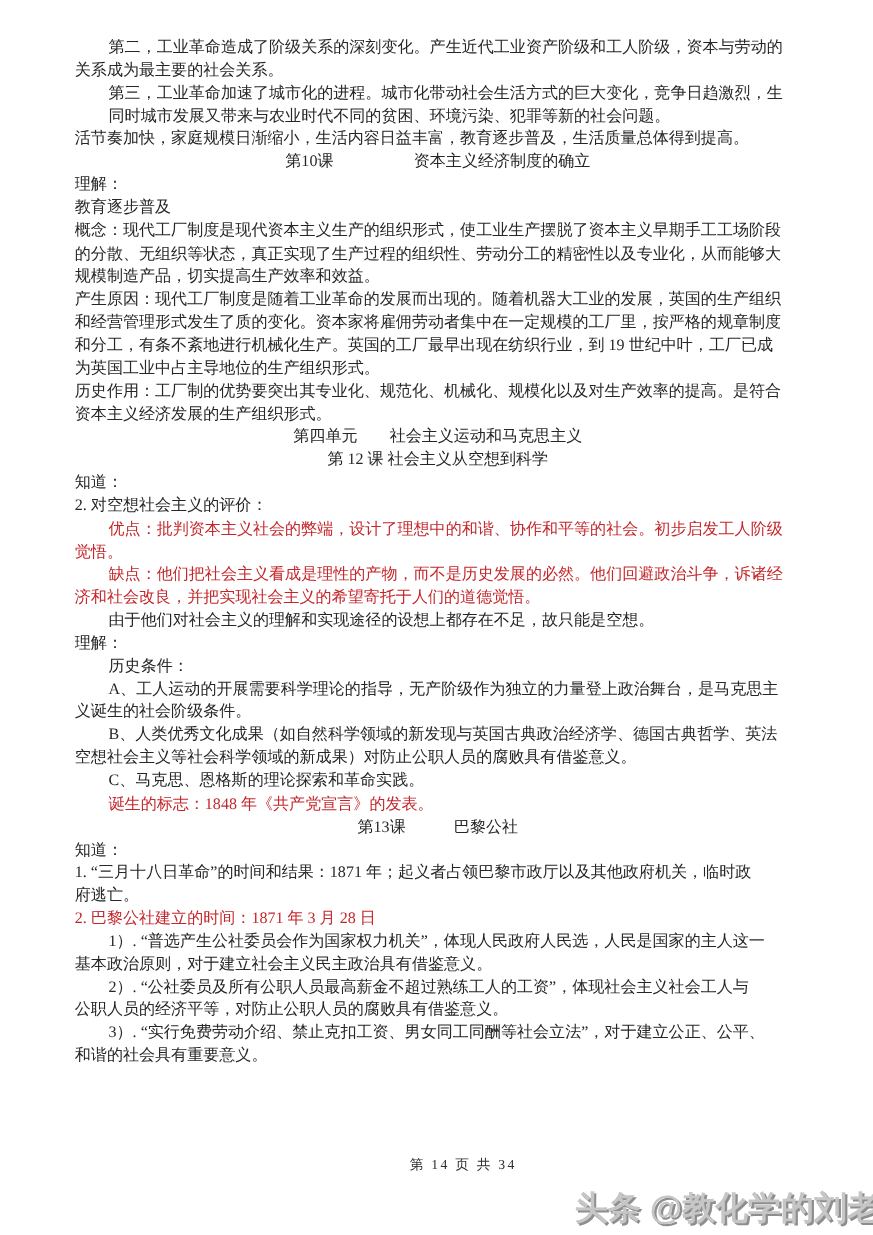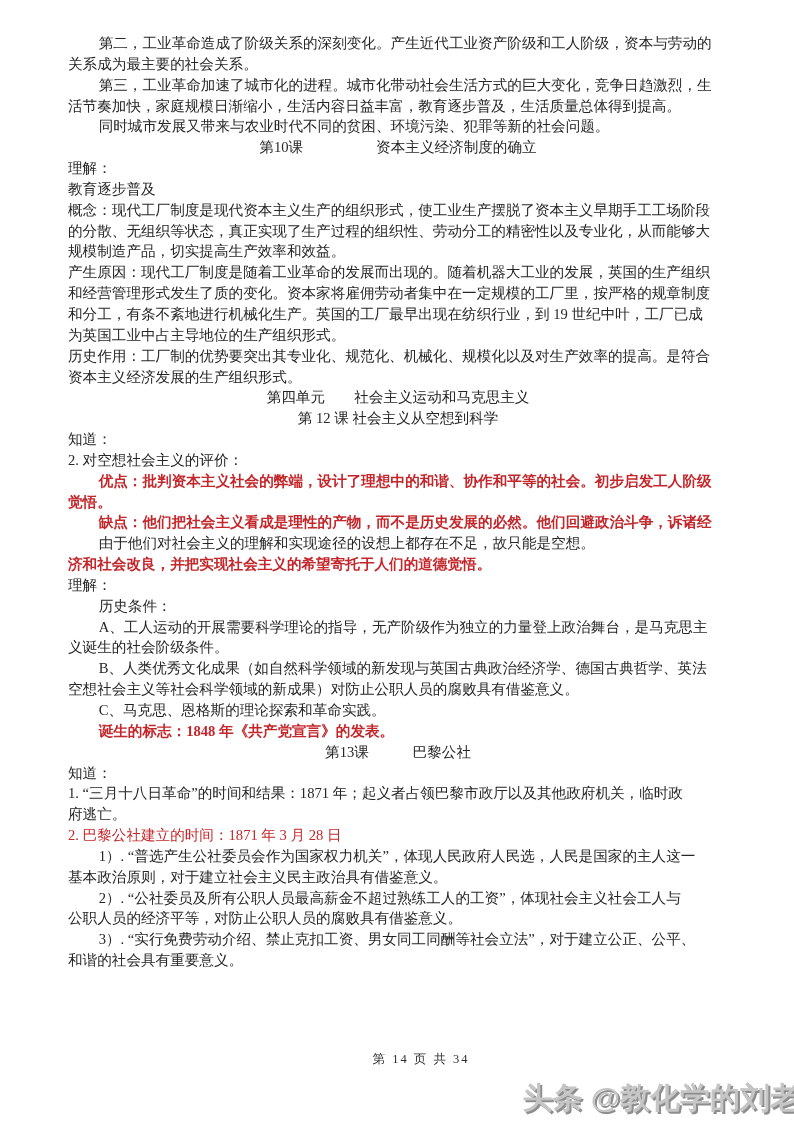--- a/index.html
+++ b/index.html
@@ -38,8 +38,8 @@
       <div class="line indent"><span class="seg">第二，工业革命造成了阶级关系的深刻变化。产生近代工业资产阶级和工人阶级，资本与劳动的</span></div>
       <div class="line"><span class="seg">关系成为最主要的社会关系。</span></div>
       <div class="line indent"><span class="seg">第三，工业革命加速了城市化的进程。城市化带动社会生活方式的巨大变化，竞争日趋激烈，生</span></div>
+      <div class="line indent"><span class="seg">同时城市发展又带来与农业时代不同的贫困、环境污染、犯罪等新的社会问题。</span></div>
       <div class="line"><span class="seg">活节奏加快，家庭规模日渐缩小，生活内容日益丰富，教育逐步普及，生活质量总体得到提高。</span></div>
-      <div class="line indent"><span class="seg">同时城市发展又带来与农业时代不同的贫困、环境污染、犯罪等新的社会问题。</span></div>
       <div class="line center"><span class="seg">第10课　　　　　资本主义经济制度的确立</span></div>
       <div class="line"><span class="seg">理解：</span></div>
       <div class="line"><span class="seg">教育逐步普及</span></div>

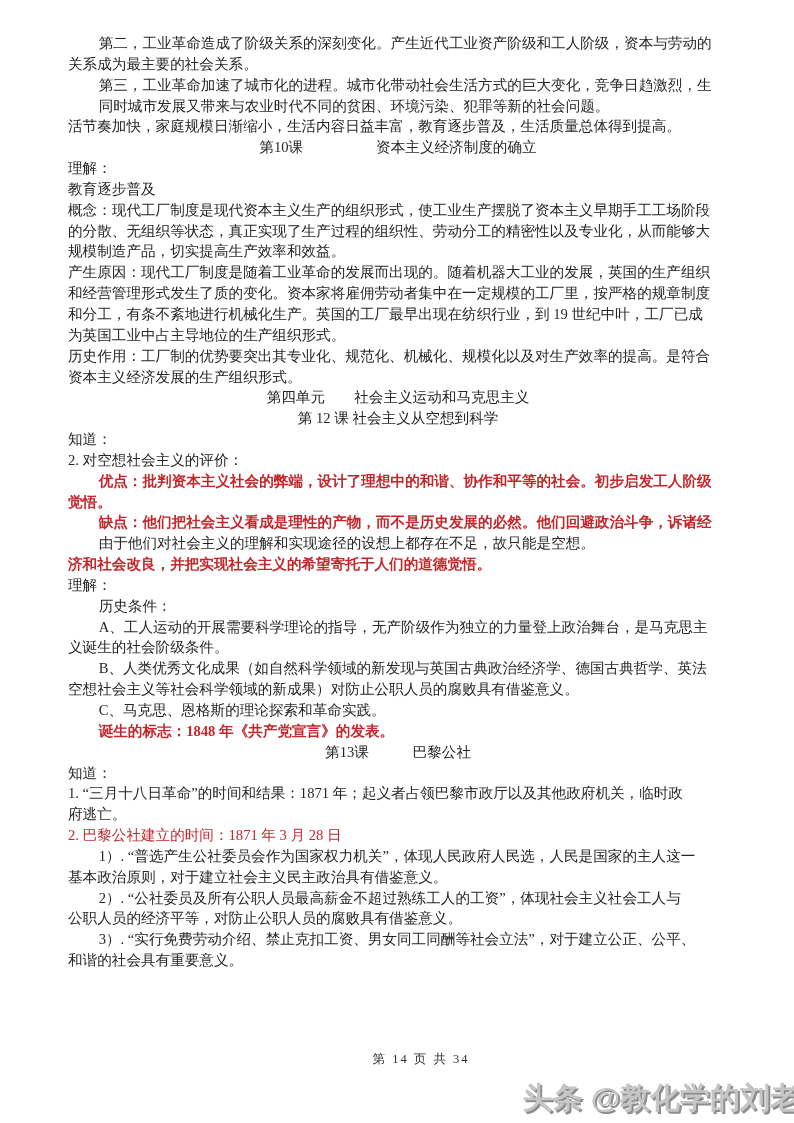--- a/index.html
+++ b/index.html
@@ -17,7 +17,7 @@
   .line.center { text-align:center; white-space:normal; }
   .line.indent { text-indent:2.1em; }
   .seg.red { color:var(--red,#c3272b); }
-  .seg.bold { font-weight:bold; }
+  .seg.bold { font-weight:normal; }
   .footer {
     position:absolute; left:0; top:1051px; width:100%;
     text-align:center; font-size:12.5px; letter-spacing:2px; color:#2e2e2e;

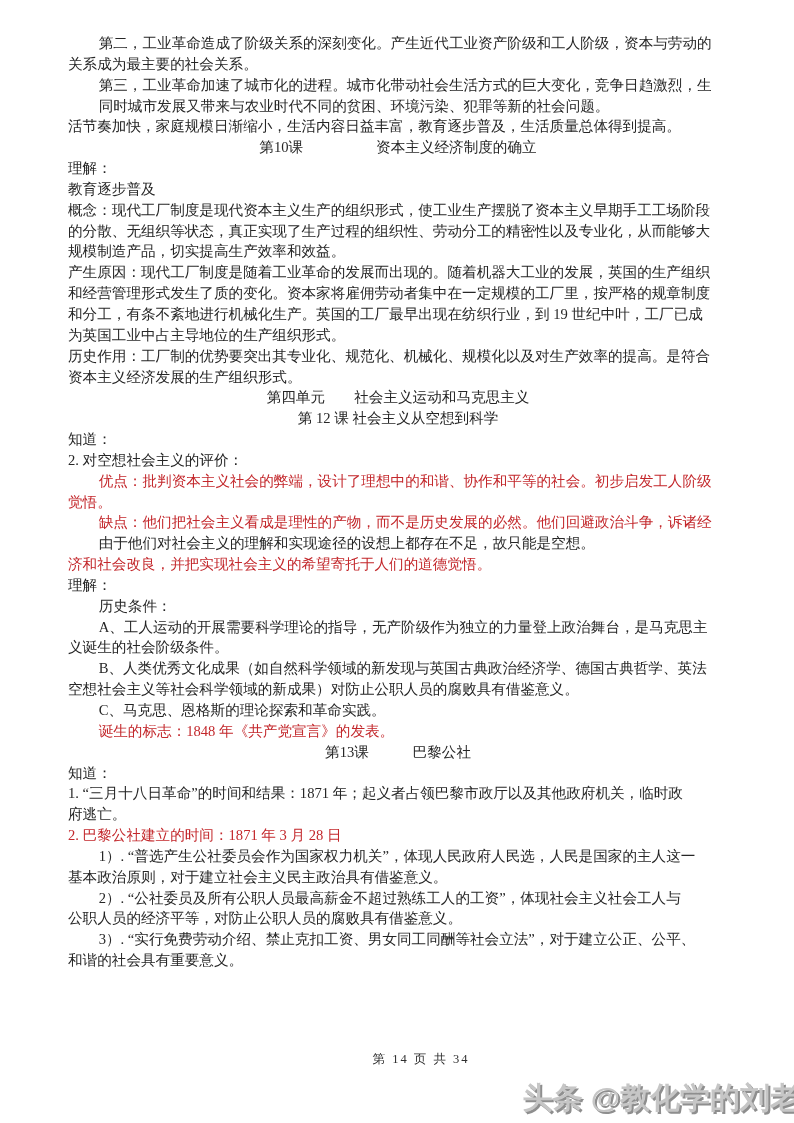--- a/index.html
+++ b/index.html
@@ -59,8 +59,8 @@
       <div class="line indent"><span class="seg red bold">优点：批判资本主义社会的弊端，设计了理想中的和谐、协作和平等的社会。初步启发工人阶级</span></div>
       <div class="line"><span class="seg red bold">觉悟。</span></div>
       <div class="line indent"><span class="seg red bold">缺点：他们把社会主义看成是理性的产物，而不是历史发展的必然。他们回避政治斗争，诉诸经</span></div>
+      <div class="line"><span class="seg red bold">济和社会改良，并把实现社会主义的希望寄托于人们的道德觉悟。</span></div>
       <div class="line indent"><span class="seg">由于他们对社会主义的理解和实现途径的设想上都存在不足，故只能是空想。</span></div>
-      <div class="line"><span class="seg red bold">济和社会改良，并把实现社会主义的希望寄托于人们的道德觉悟。</span></div>
       <div class="line"><span class="seg">理解：</span></div>
       <div class="line indent"><span class="seg">历史条件：</span></div>
       <div class="line indent"><span class="seg">A、工人运动的开展需要科学理论的指导，无产阶级作为独立的力量登上政治舞台，是马克思主</span></div>

